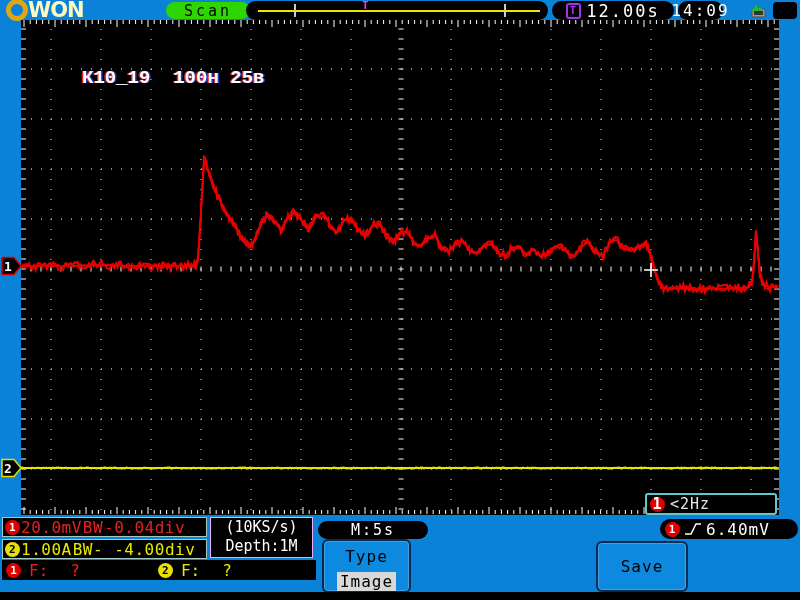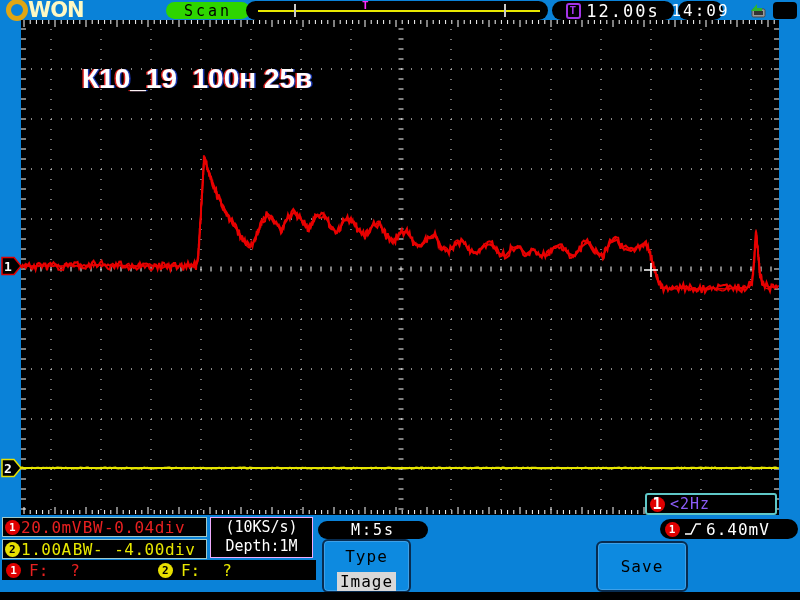--- a/index.html
+++ b/index.html
@@ -26,8 +26,8 @@
   
   .graticule{left:21px;top:20px;width:758px;height:495px;background:#000;}
   svg.layer{left:0;top:0;}
-  .annot{left:82px;top:66px;color:#fff;font-family:Liberation Sans, sans-serif;
-         font-weight:bold;font-size:28px;line-height:25px;white-space:pre;
+  .annot{left:82px;top:66px;color:#fff;font-family:Liberation Mono, monospace;
+         font-weight:bold;font-size:19px;line-height:25px;white-space:pre;
          text-shadow:-1.5px 0 rgba(255,40,40,.85),1.5px 0 rgba(40,80,255,.7);}
   .flag{width:22px;height:20px;}
   .freqbox{left:645px;top:493px;width:132px;height:22px;background:#000;border:2px solid #5fc8c8;

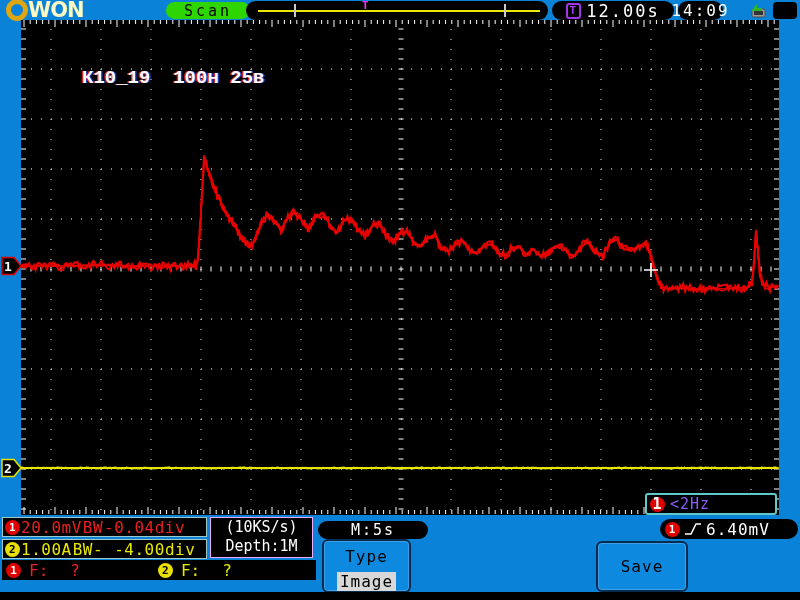--- a/index.html
+++ b/index.html
@@ -32,7 +32,7 @@
   .flag{width:22px;height:20px;}
   .freqbox{left:645px;top:493px;width:132px;height:22px;background:#000;border:2px solid #5fc8c8;
            border-radius:3px;display:flex;align-items:center;gap:5px;padding-left:3px;box-sizing:border-box;}
-  .freqbox span{color:#8b5cf6;font-size:15px;letter-spacing:1px;}
+  .freqbox span{color:#e5e5e5;font-size:15px;letter-spacing:1px;}
   
   .badge{display:inline-flex;width:15px;height:15px;border-radius:50%;align-items:center;justify-content:center;
          font-size:11px;font-weight:bold;flex:none;}

